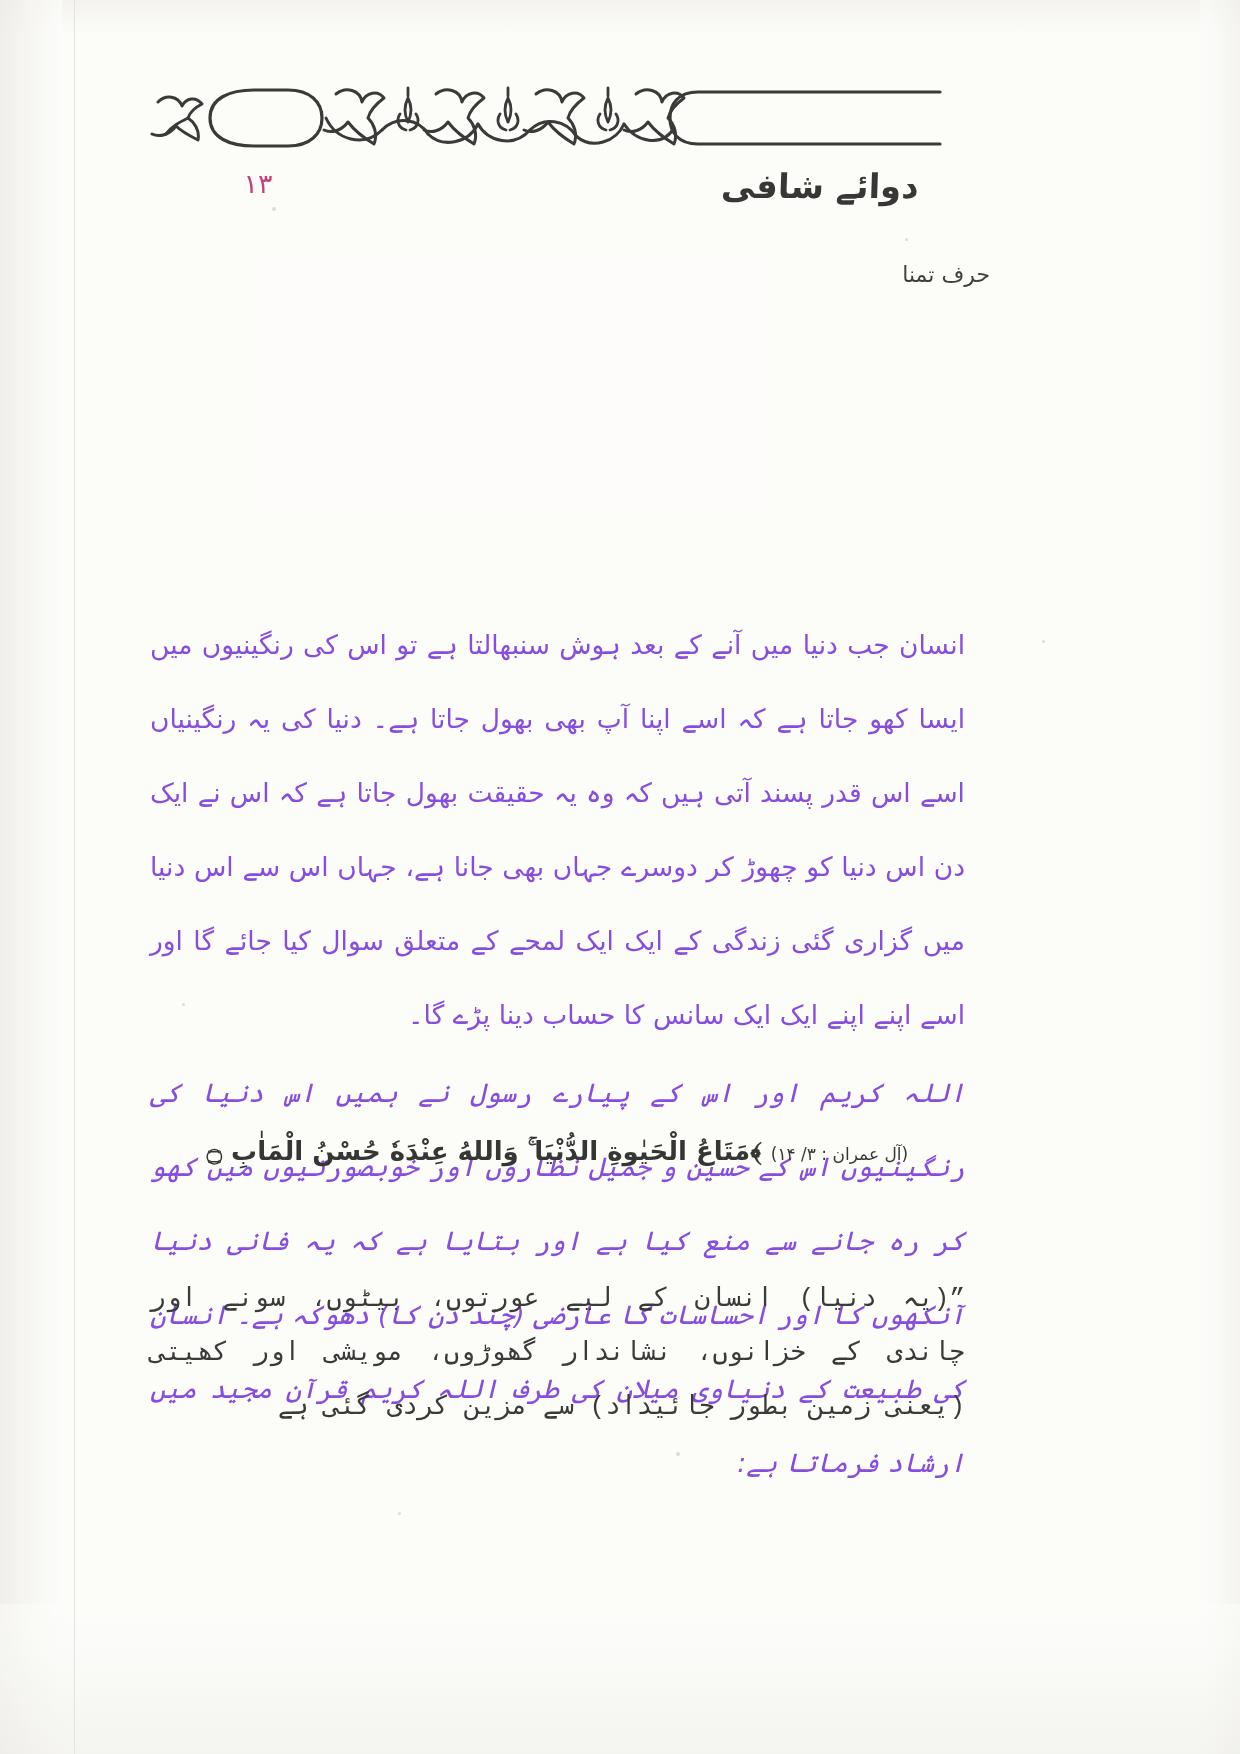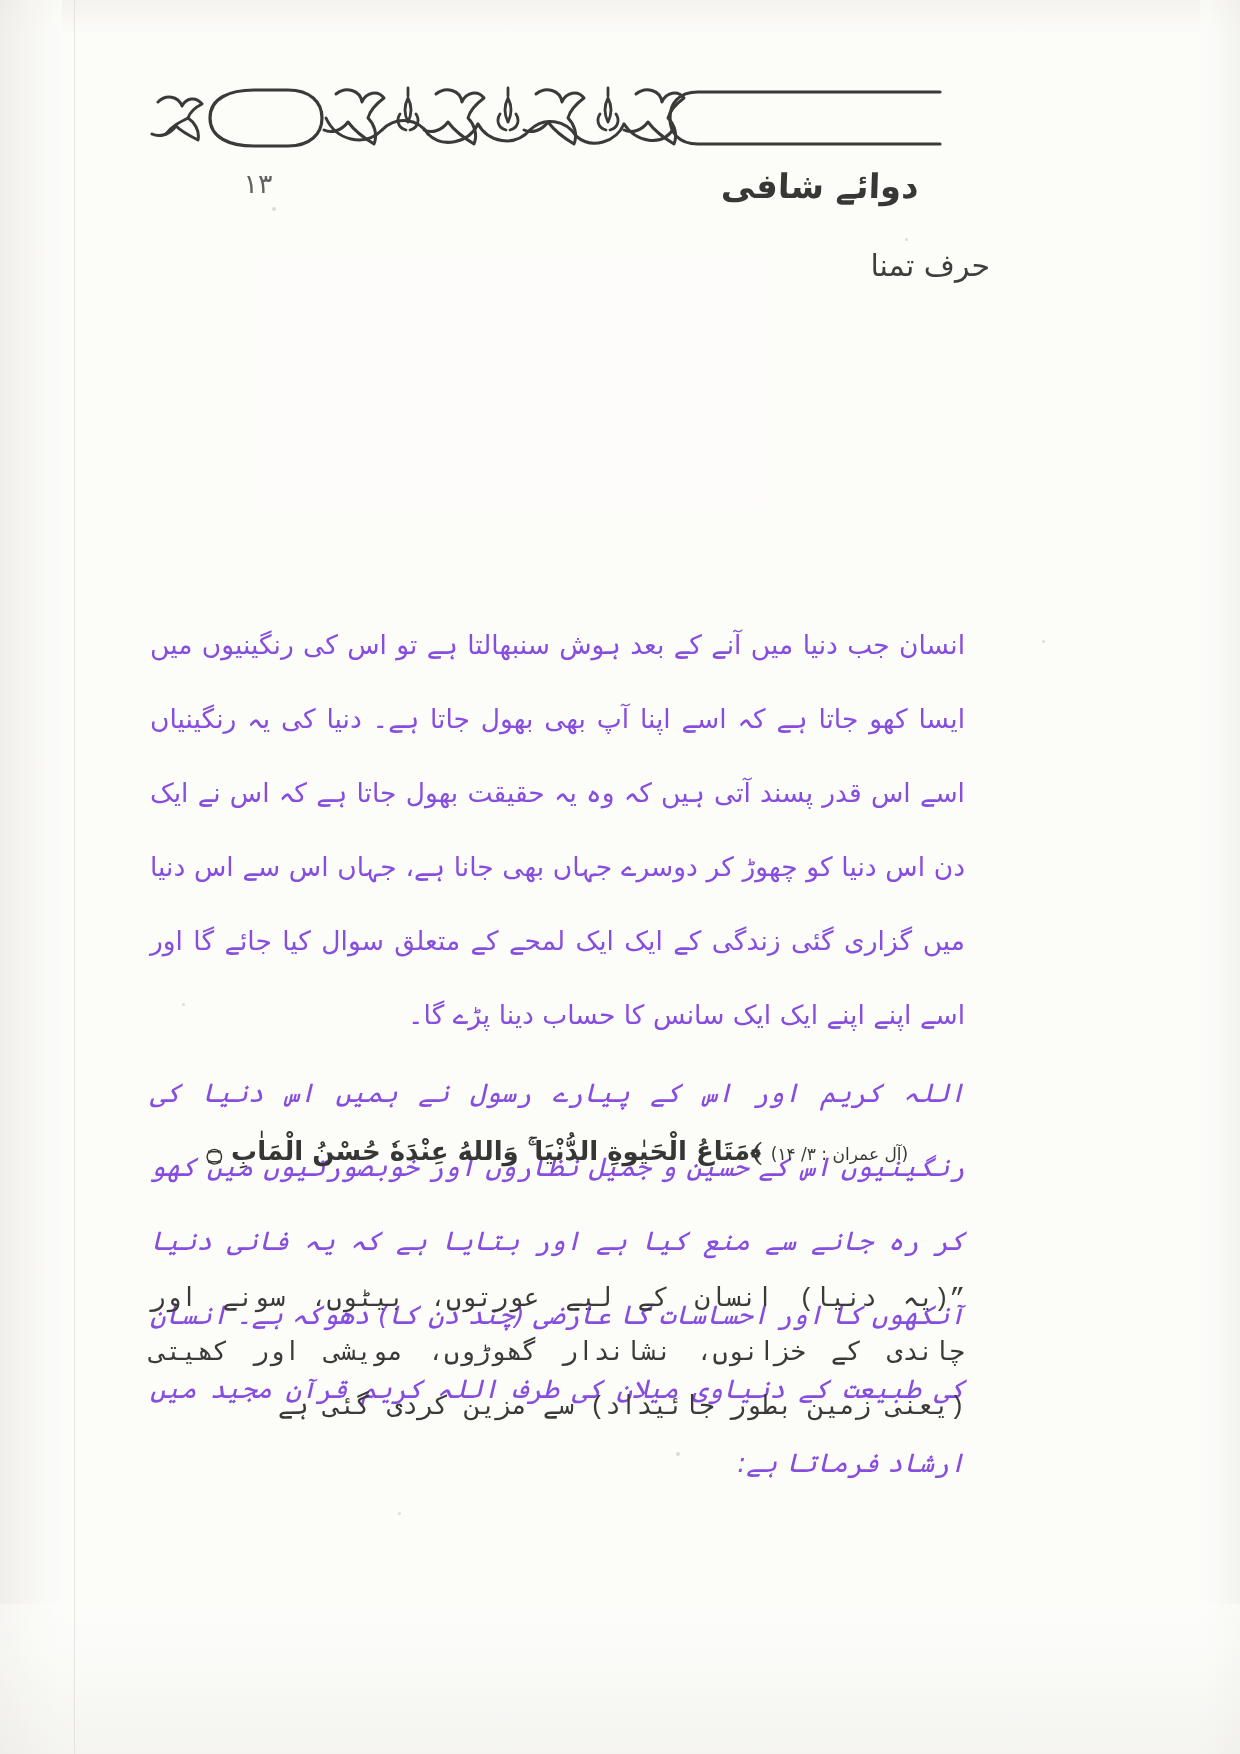--- a/index.html
+++ b/index.html
@@ -60,7 +60,7 @@
     width:80px;text-align:center;
     font-size:27px;line-height:1;
     font-family:"DejaVu Sans","Liberation Sans",sans-serif;
-    color:#404040;
+    color:#be185d;
     letter-spacing:-1px;
   }
   .book-title{

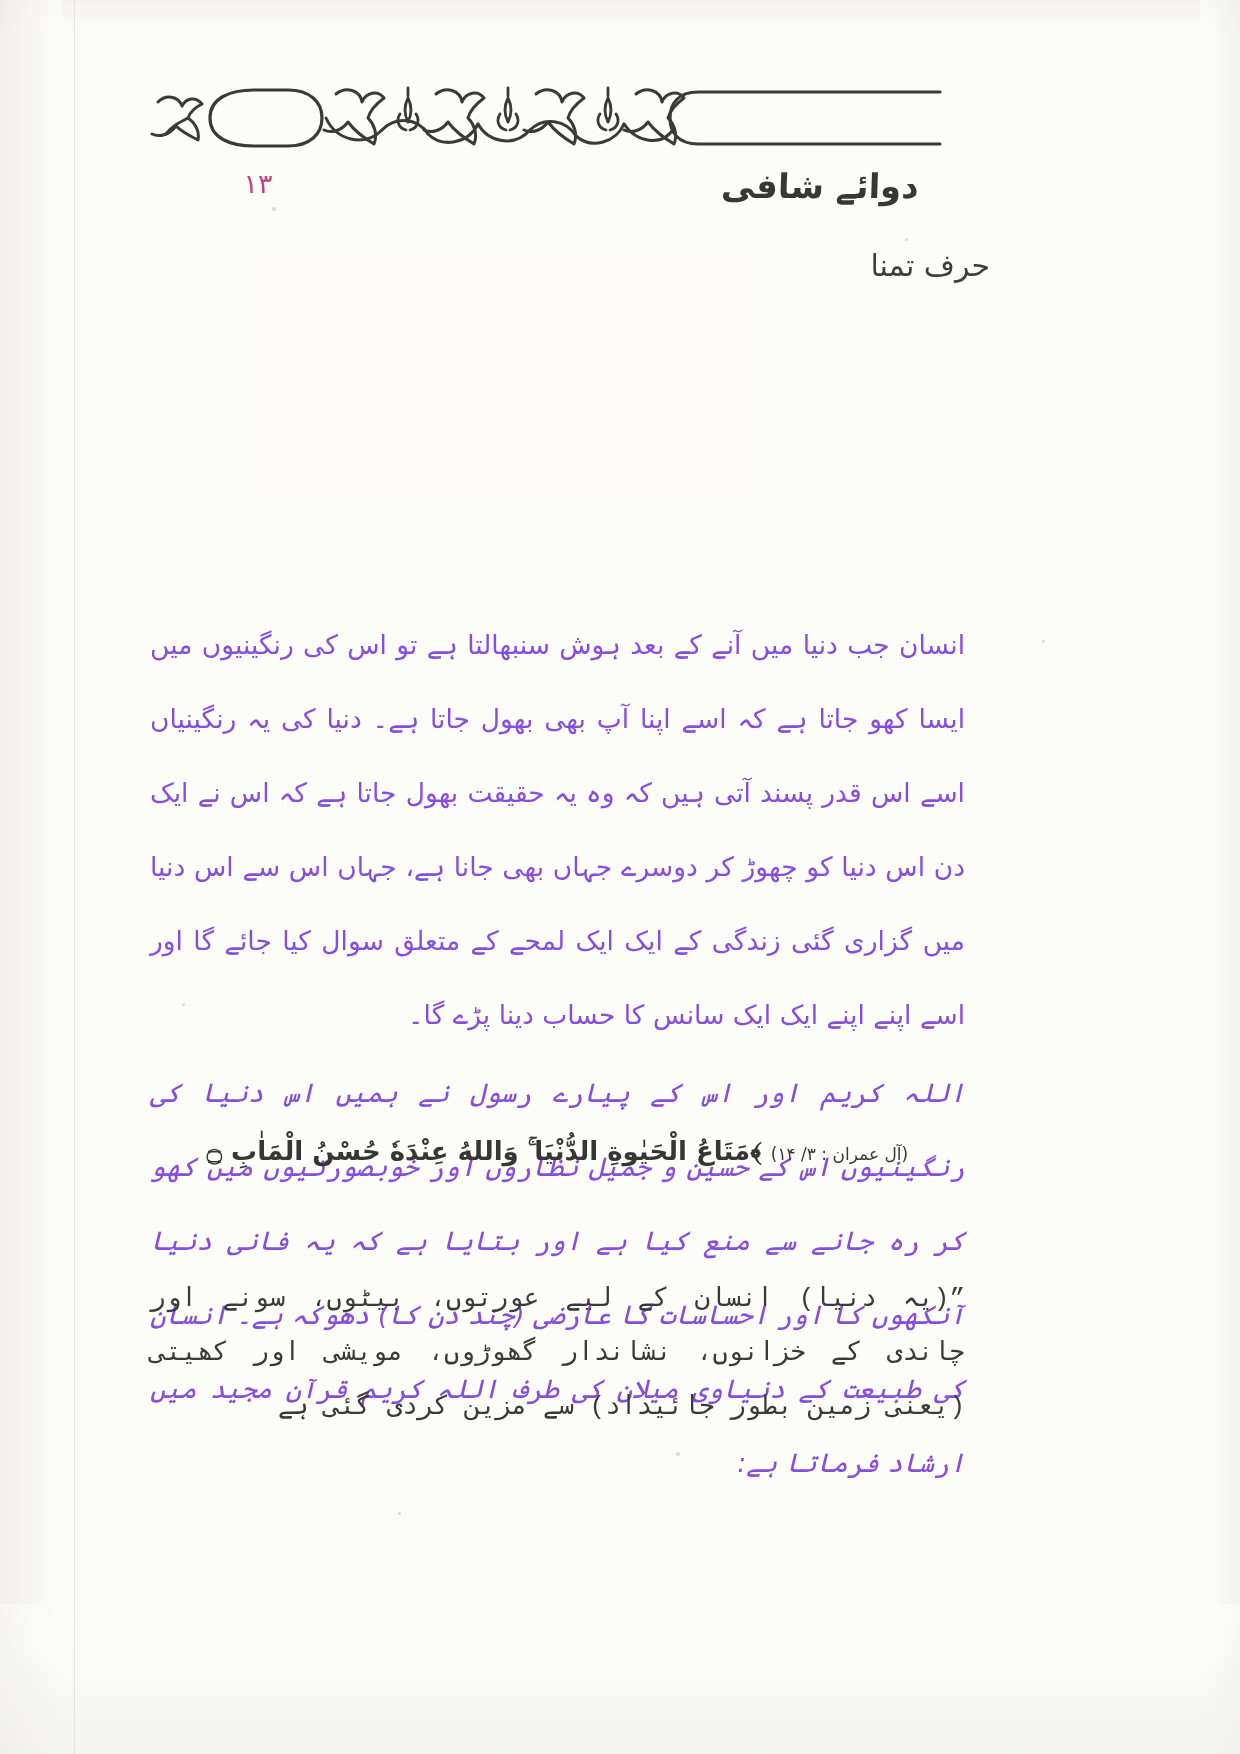--- a/index.html
+++ b/index.html
@@ -74,8 +74,8 @@
 
   
   .kicker{
-    position:absolute;right:0px;top:248px;
-    font-size:30px;color:#151515;direction:rtl;
+    position:absolute;right:0px;top:262px;
+    font-size:22px;color:#151515;direction:rtl;
     letter-spacing:.5px;
   }
 

